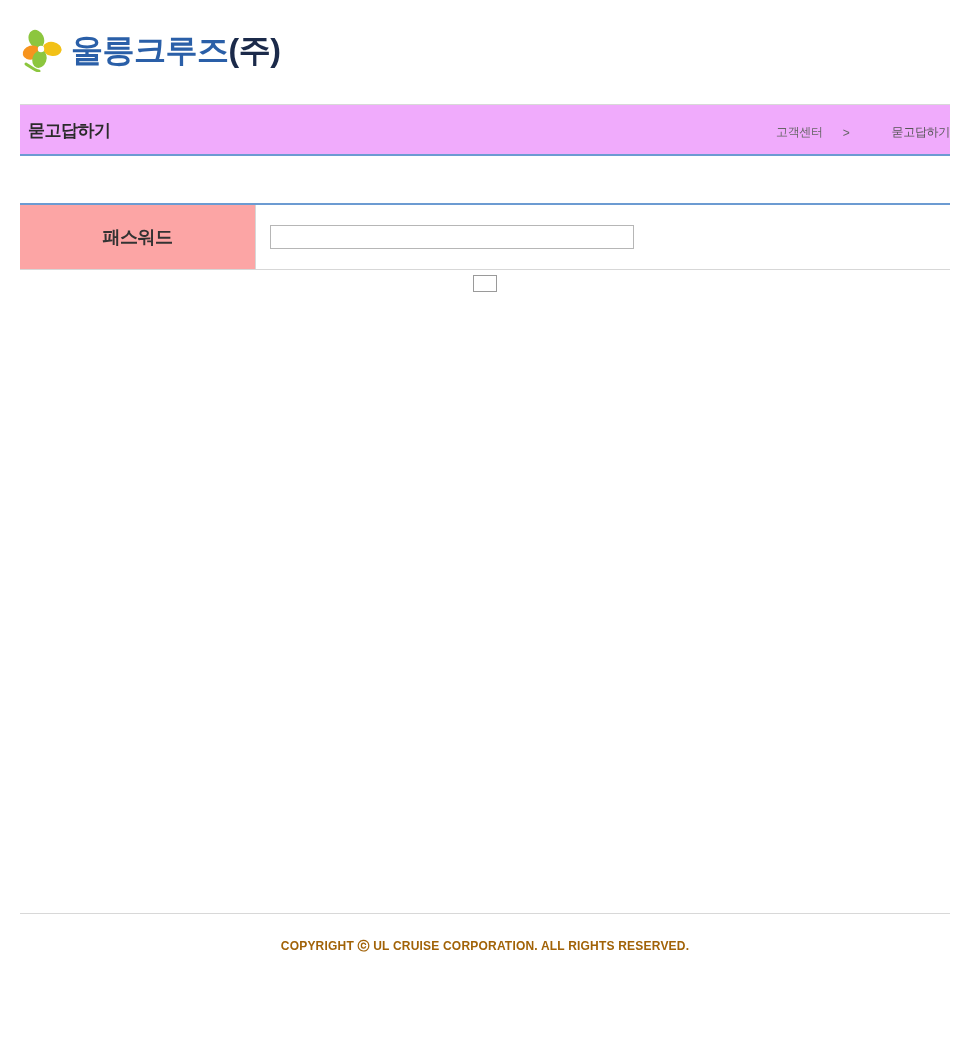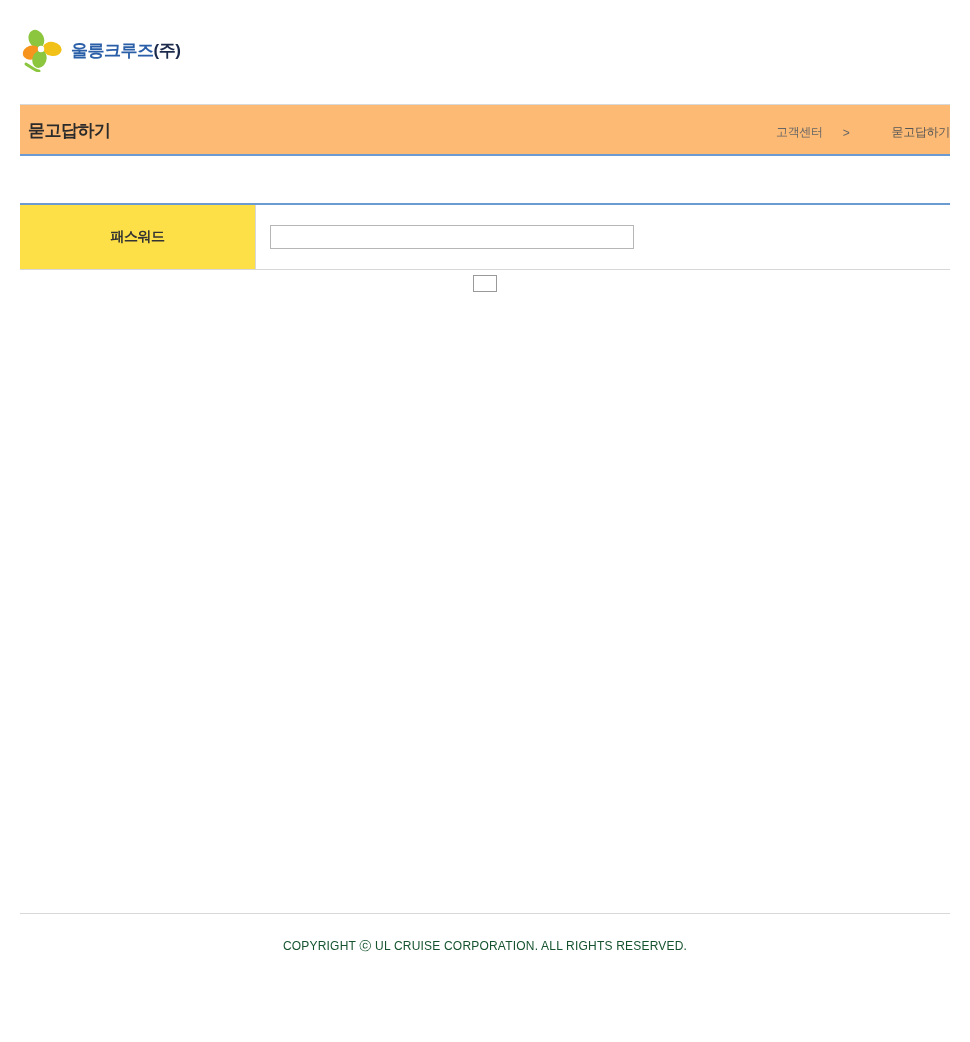--- a/index.html
+++ b/index.html
@@ -37,7 +37,7 @@
     display: block;
   }
   .logo-text {
-    font-size: 17px;
+    font-size: 32px;
     font-weight: bold;
     letter-spacing: -0.5px;
     line-height: 1;

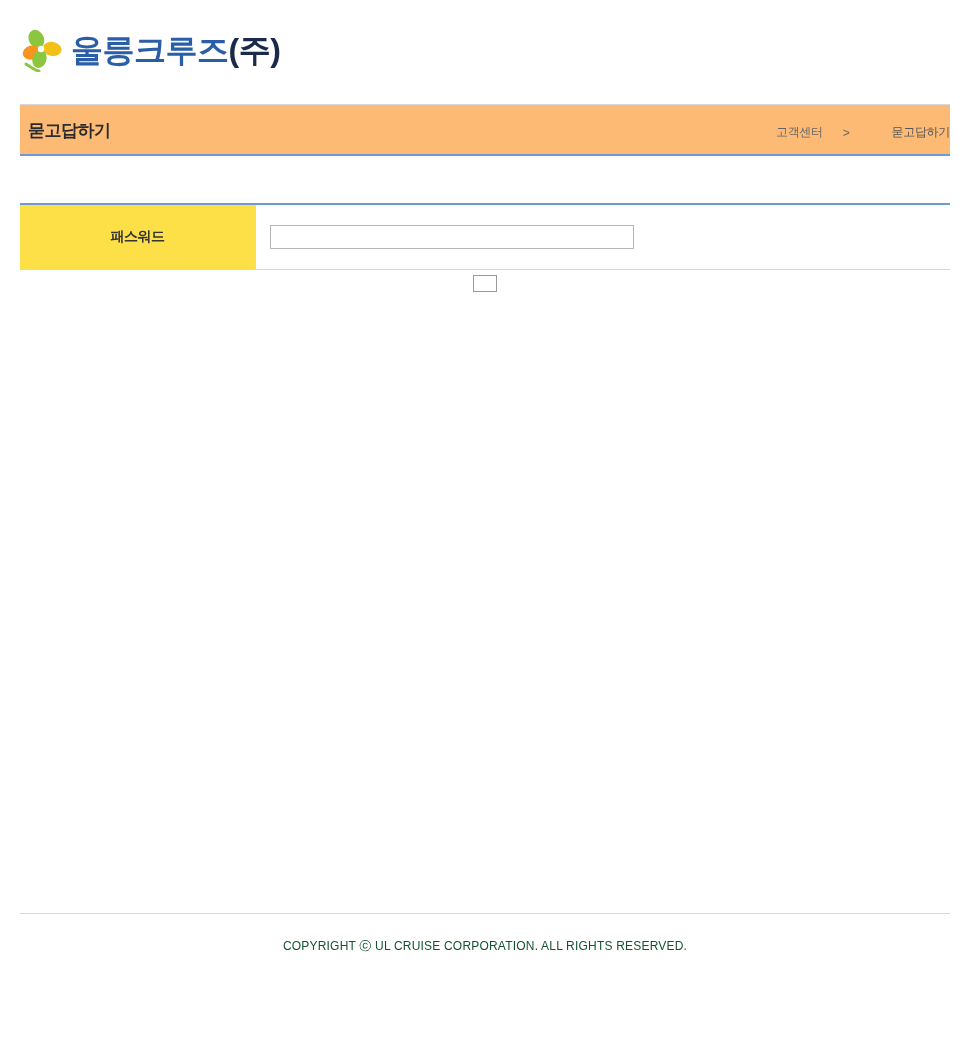--- a/index.html
+++ b/index.html
@@ -53,7 +53,7 @@
     margin: 0 20px;
     border-top: 1px solid #d8d8d8;
     border-bottom: 2px solid #6c9bd2;
-    background: #fdba74;
+    background: #f0abfc;
     box-sizing: border-box;
   }
   .page-title {

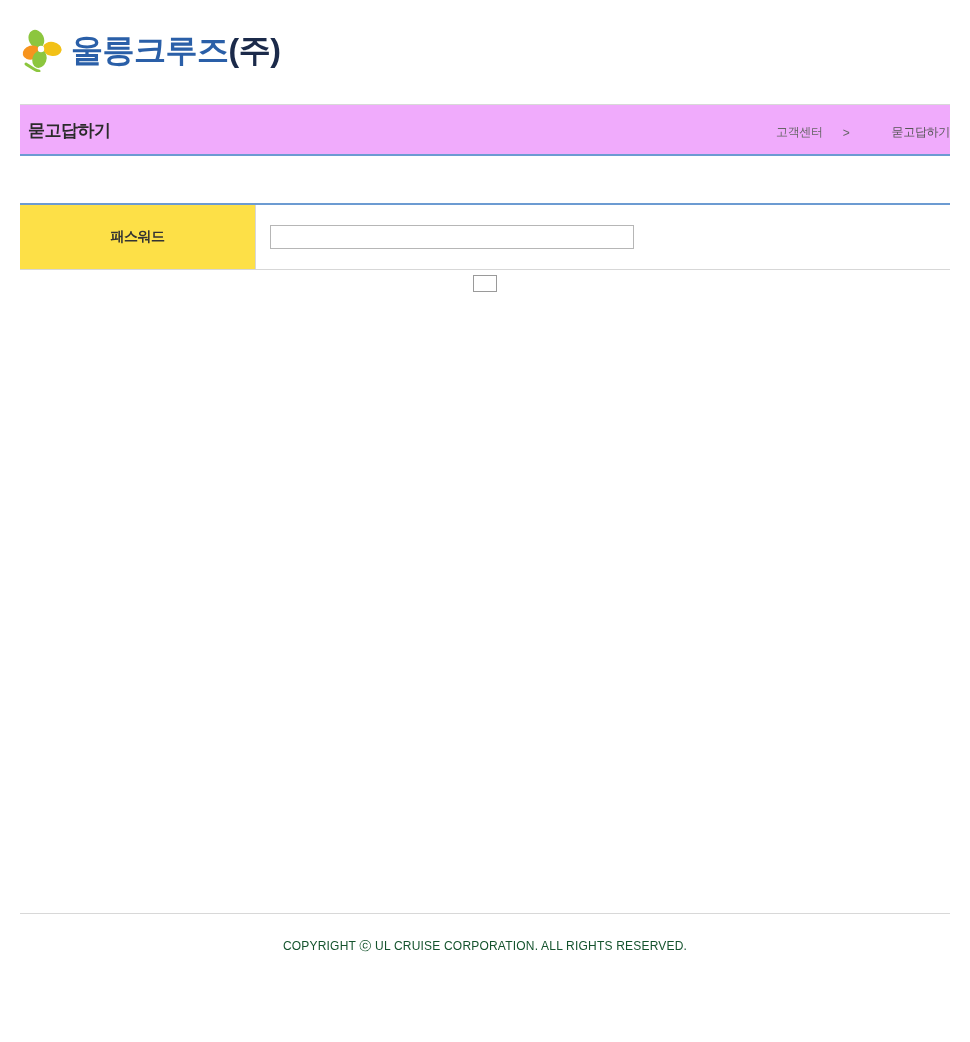--- a/index.html
+++ b/index.html
@@ -99,10 +99,10 @@
   }
   td.label-cell {
     width: 233px;
-    background: #fde047;
+    background: #fca5a5;
     border-right: 1px solid #d7d7d7;
     text-align: center;
-    font-size: 14px;
+    font-size: 18px;
     font-weight: bold;
     color: #333333;
     letter-spacing: -0.5px;

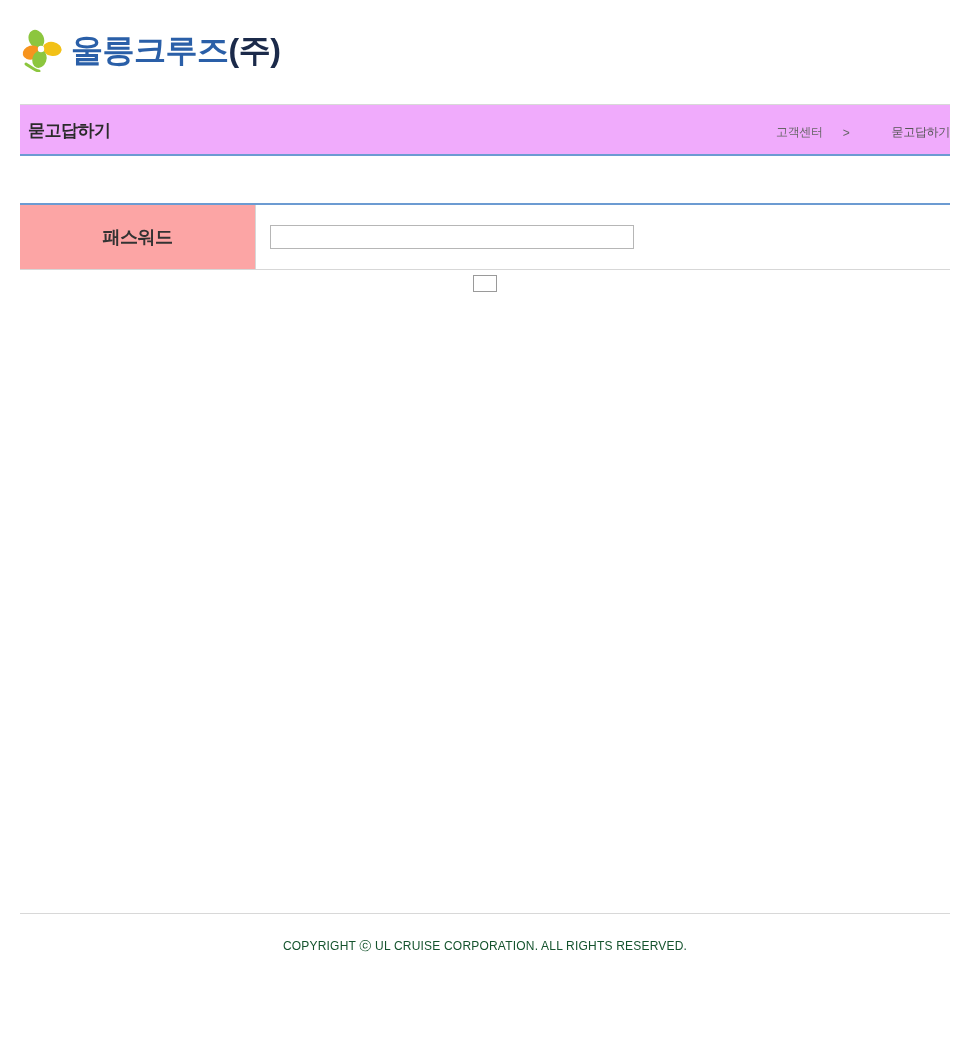--- a/index.html
+++ b/index.html
@@ -153,8 +153,9 @@
   }
   .copyright {
     font-size: 12px;
-    color: #14532d;
+    color: #a16207;
     letter-spacing: 0.2px;
+    font-weight: bold;
   }
 </style>
 </head>

